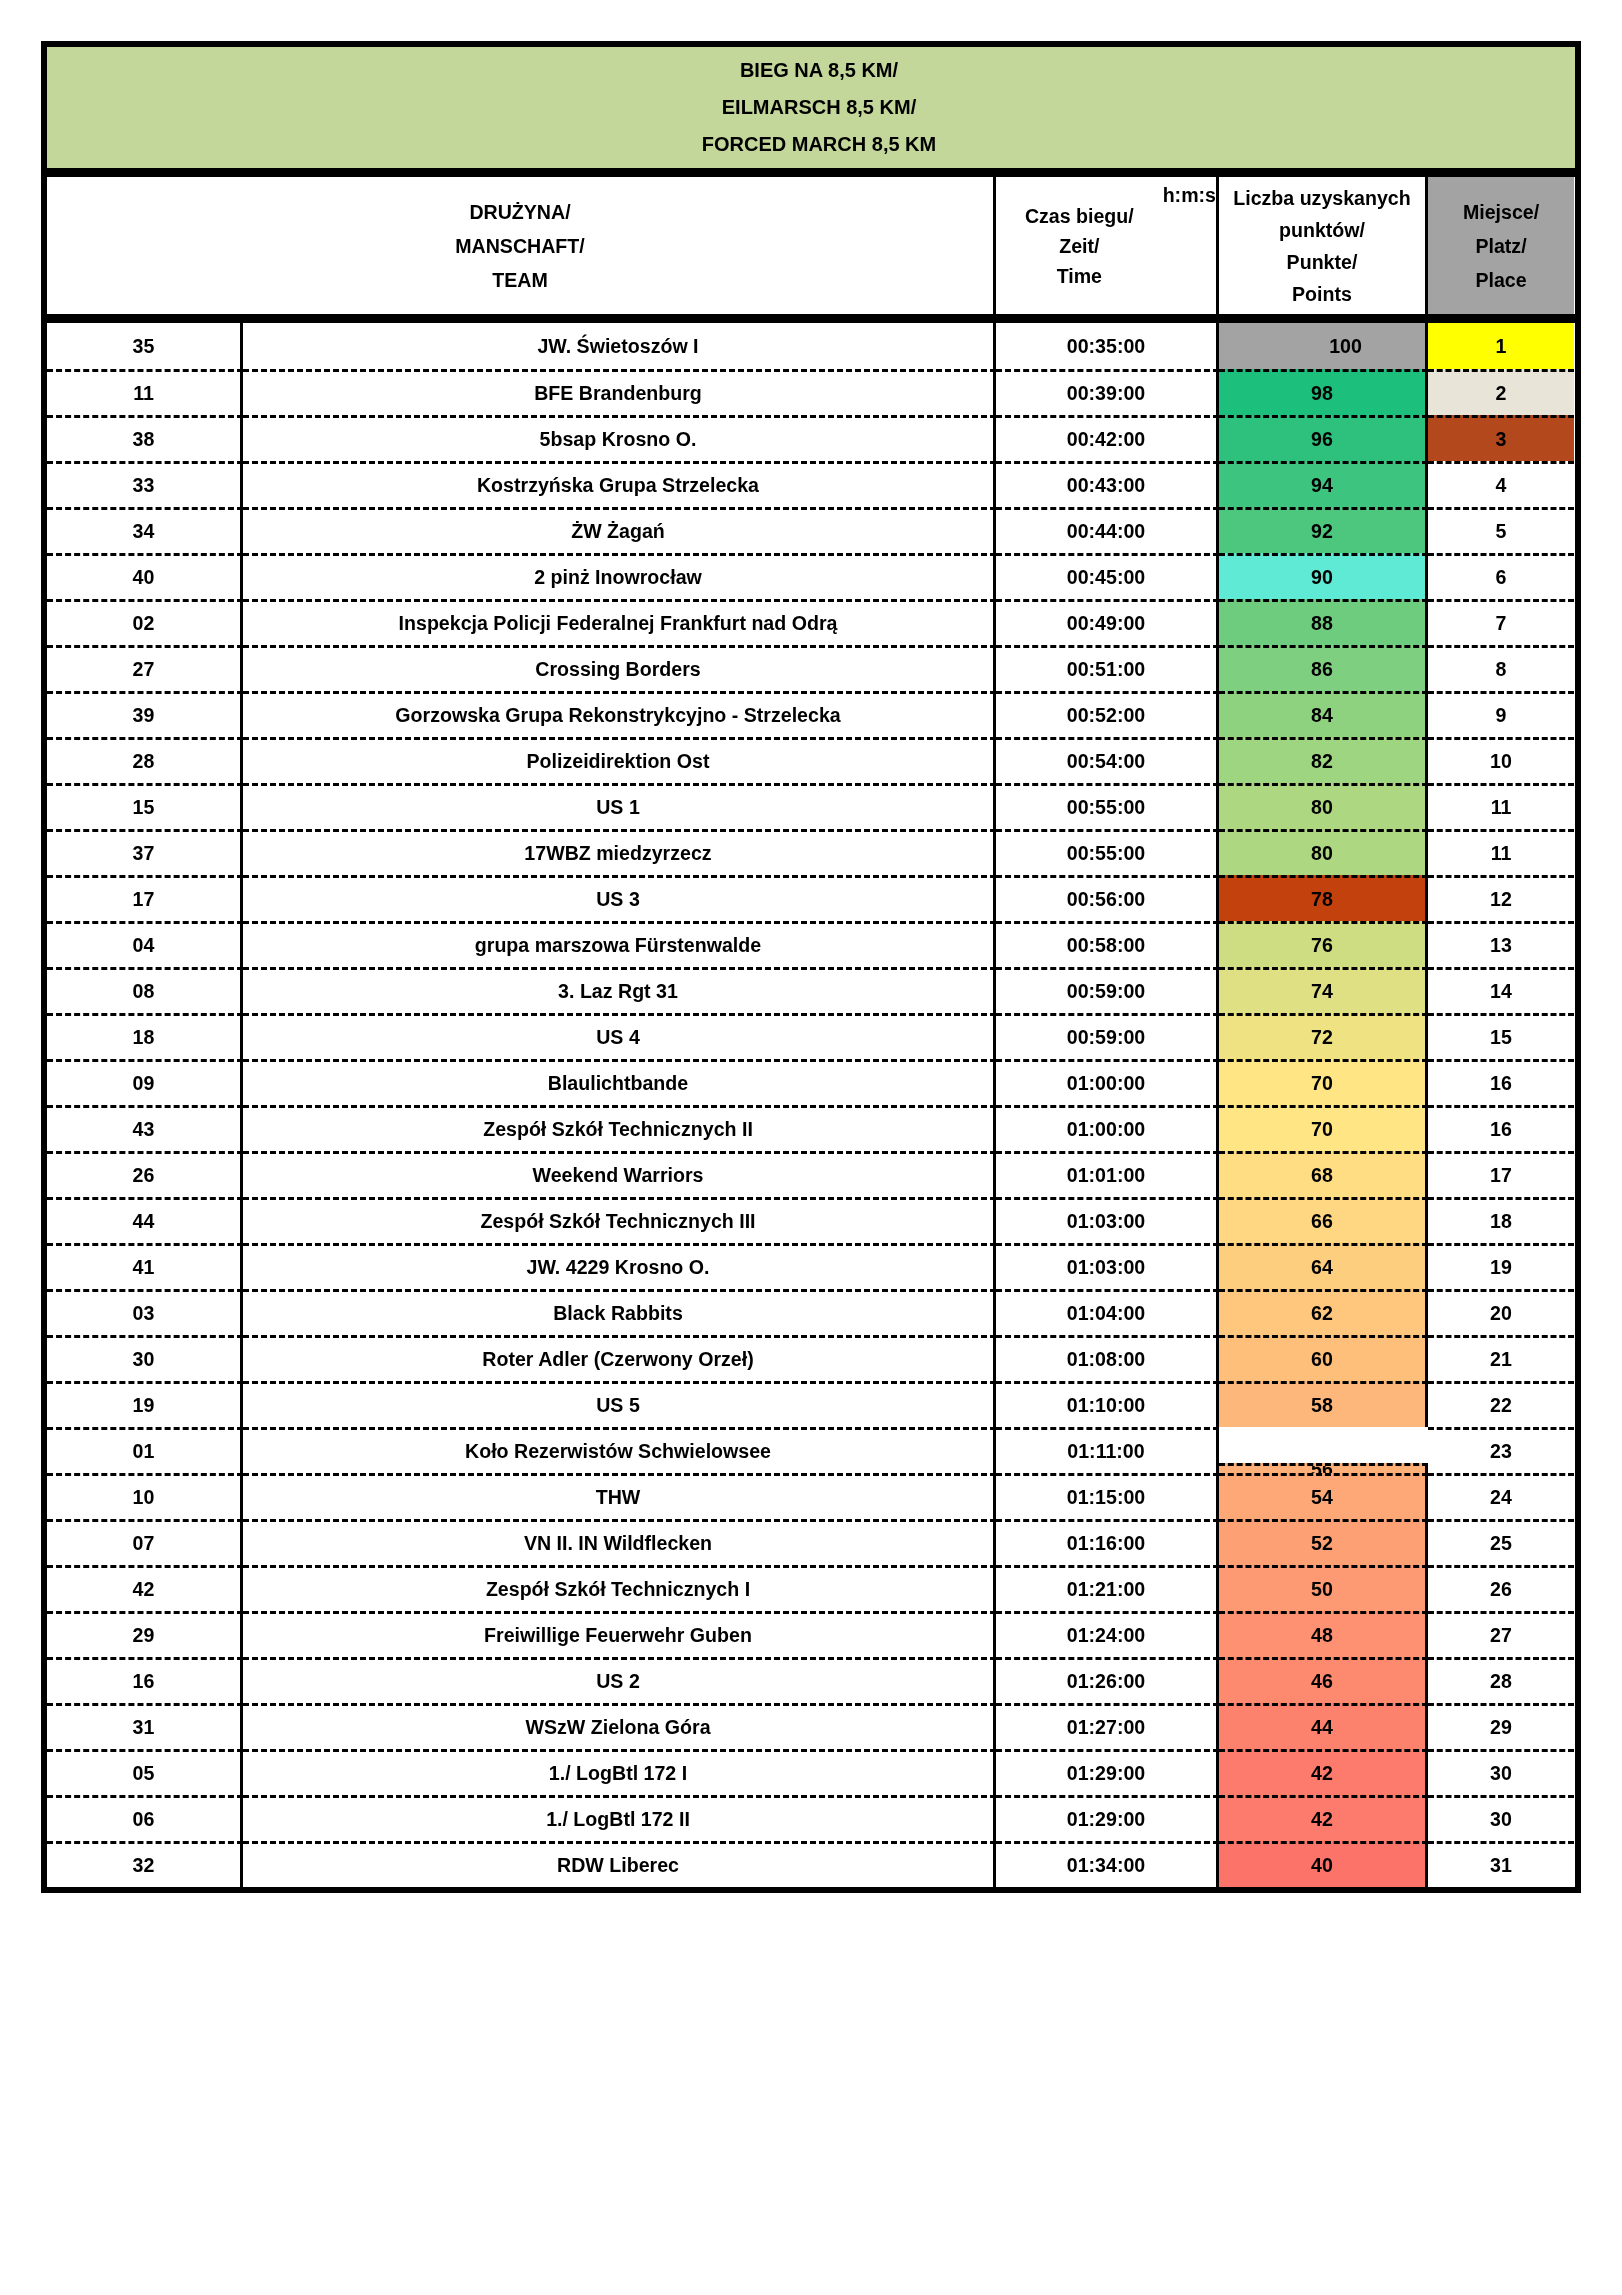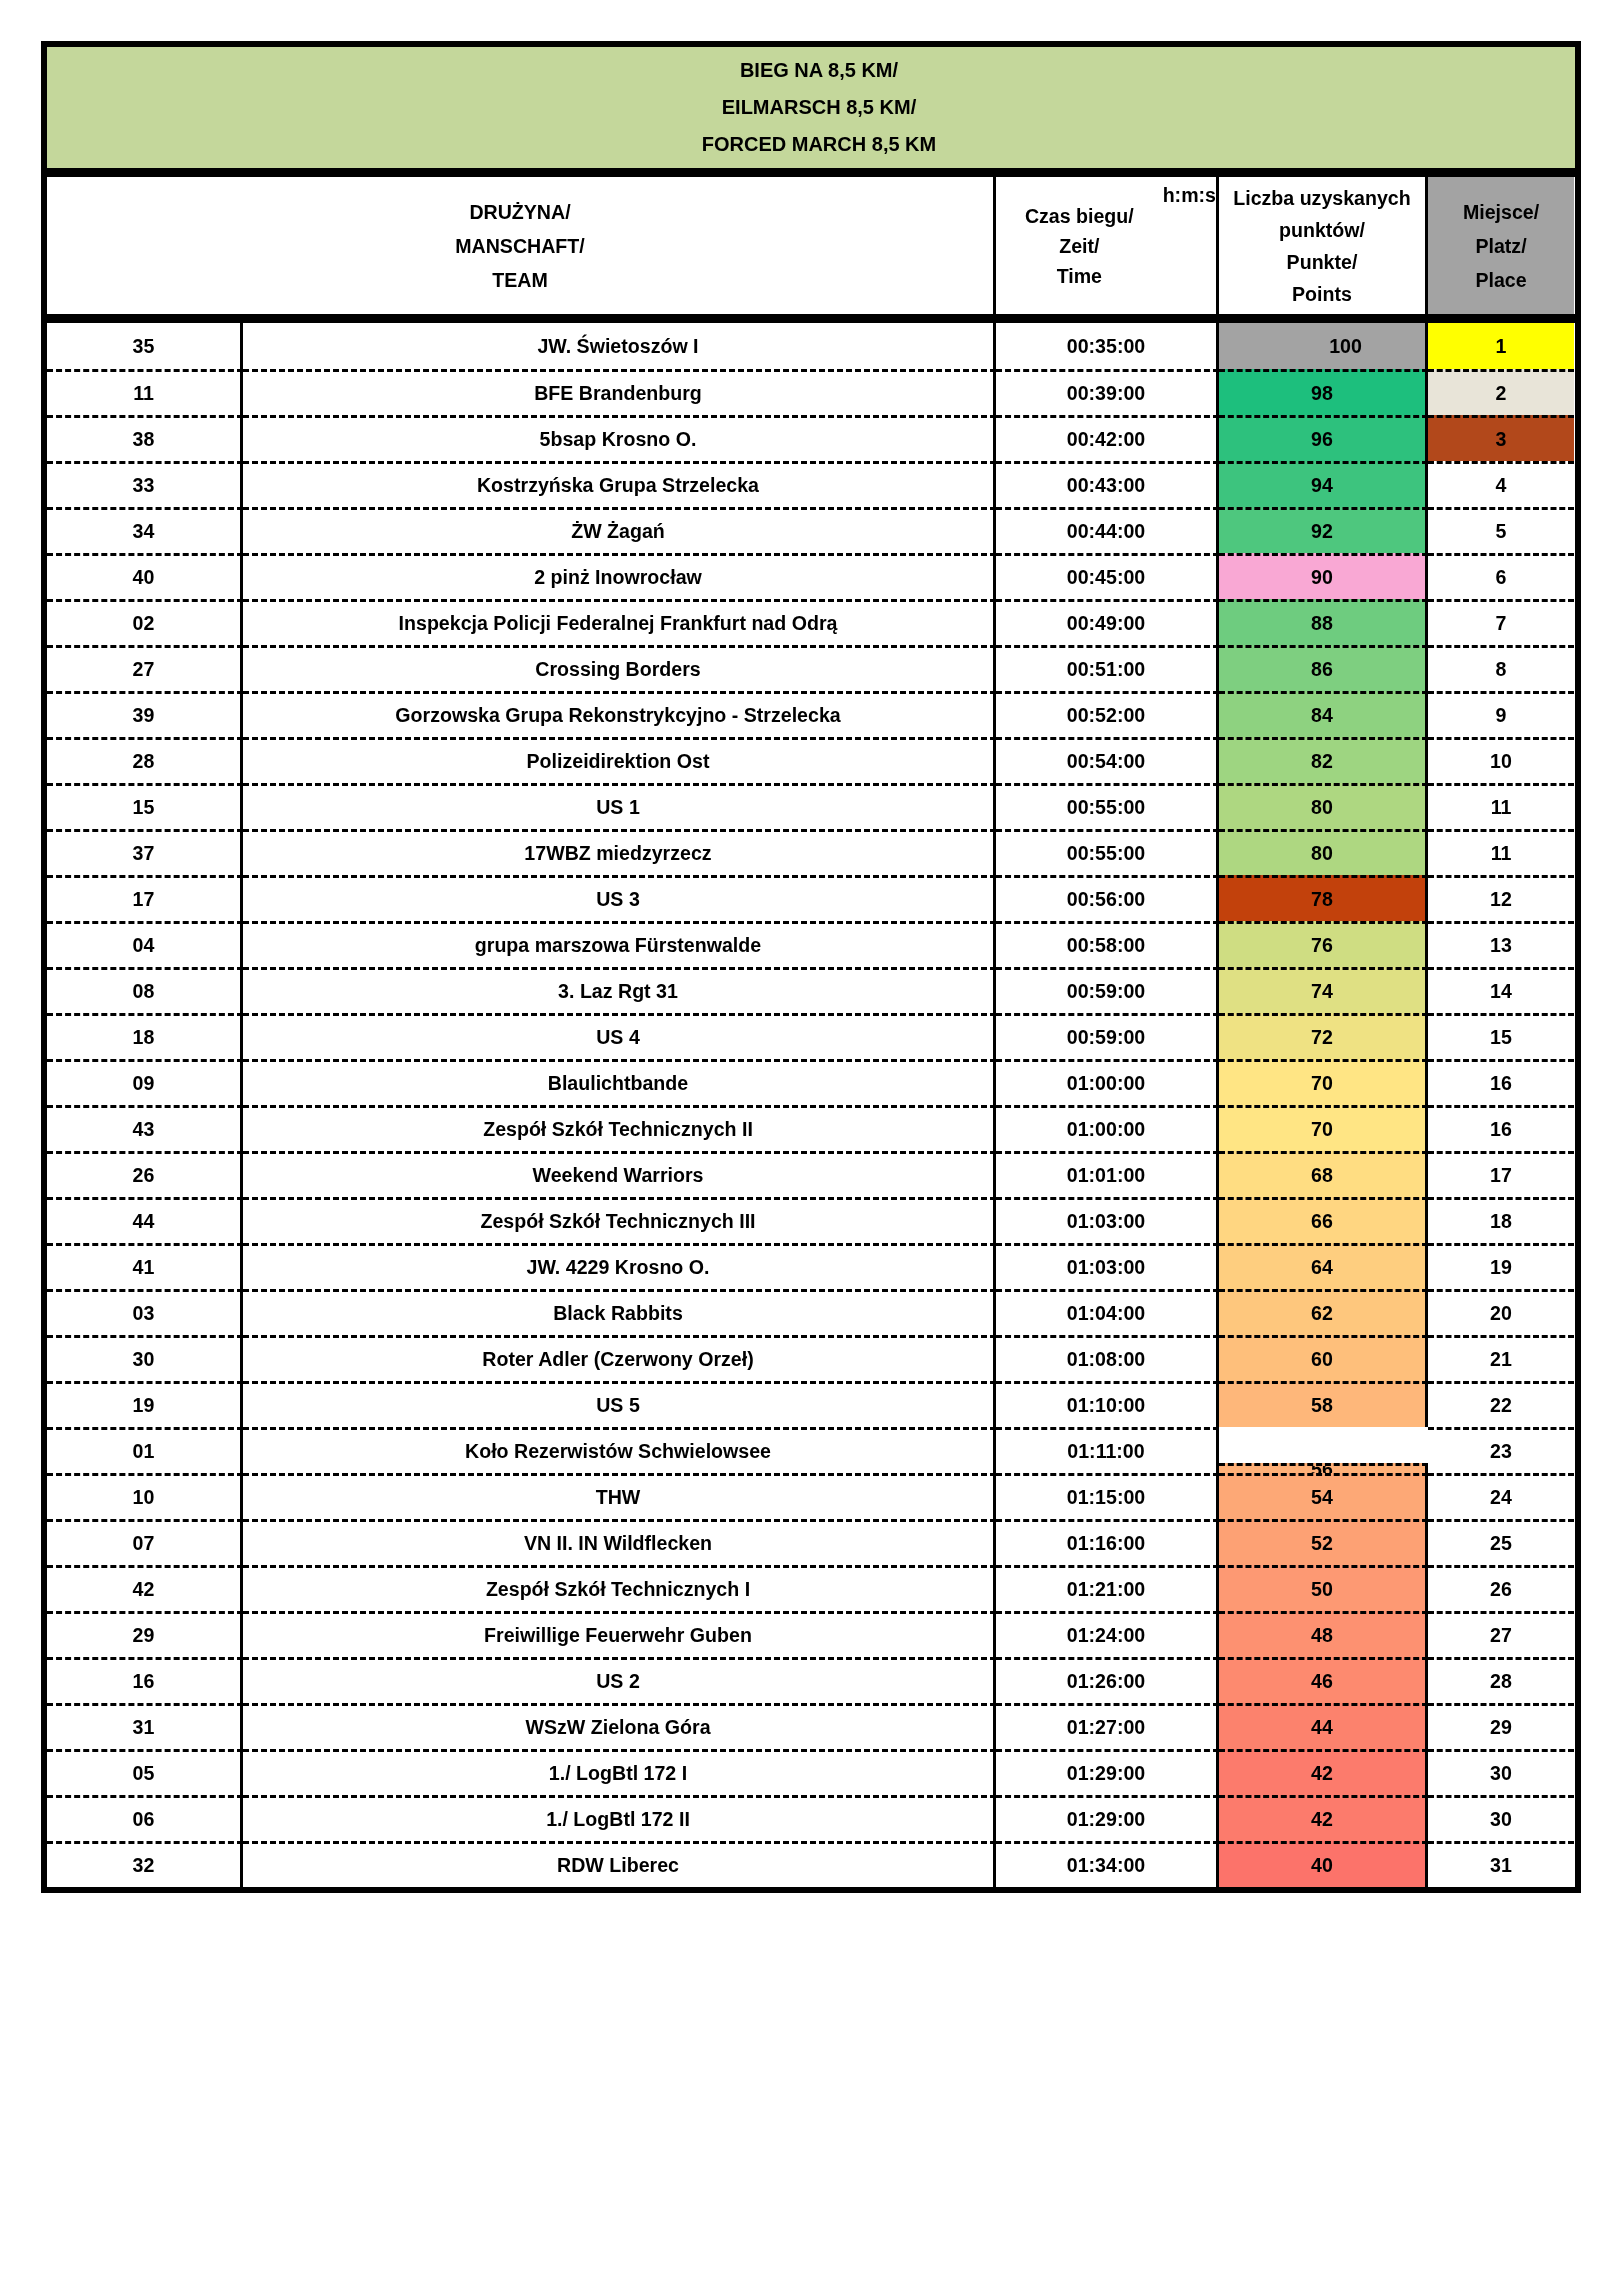--- a/index.html
+++ b/index.html
@@ -156,7 +156,7 @@
       <div class="cell c1">40</div>
       <div class="cell c2">2 pinż Inowrocław</div>
       <div class="cell c3">00:45:00</div>
-      <div class="cell c4" style="background: #f9a8d4;">90</div>
+      <div class="cell c4" style="background: #5eead4;">90</div>
       <div class="cell c5">6</div>
       <div class="cell c1">02</div>
       <div class="cell c2">Inspekcja Policji Federalnej Frankfurt nad Odrą</div>

